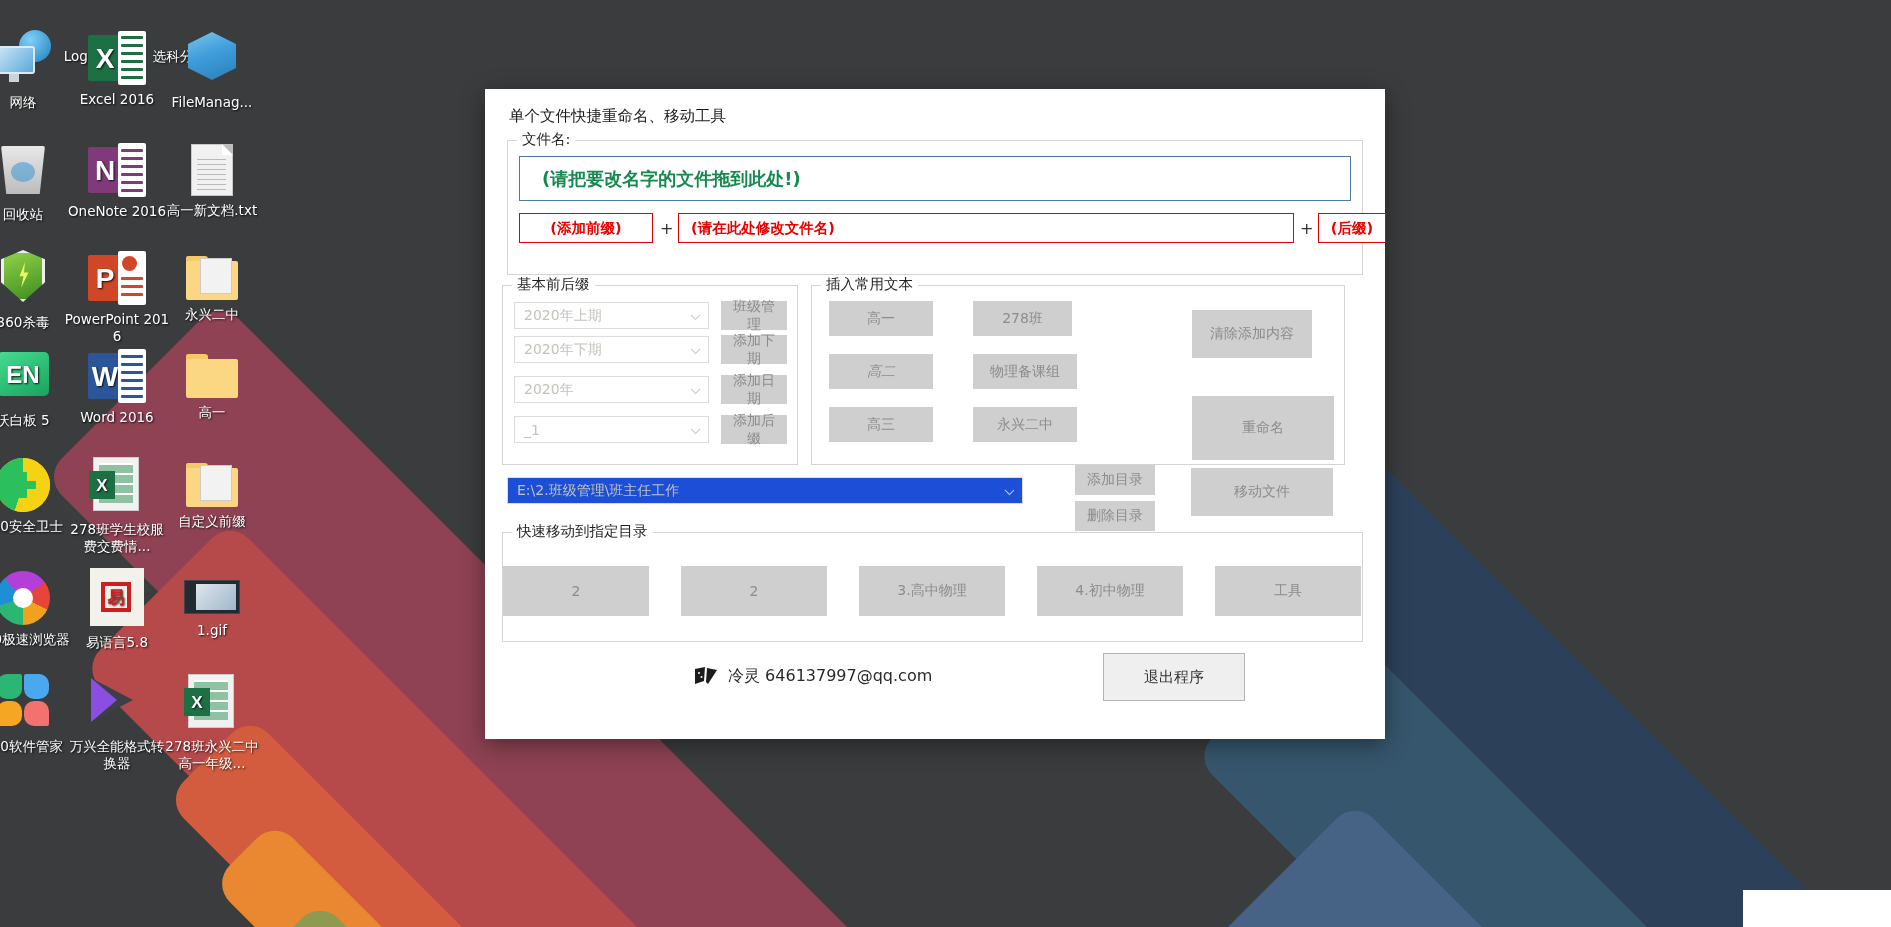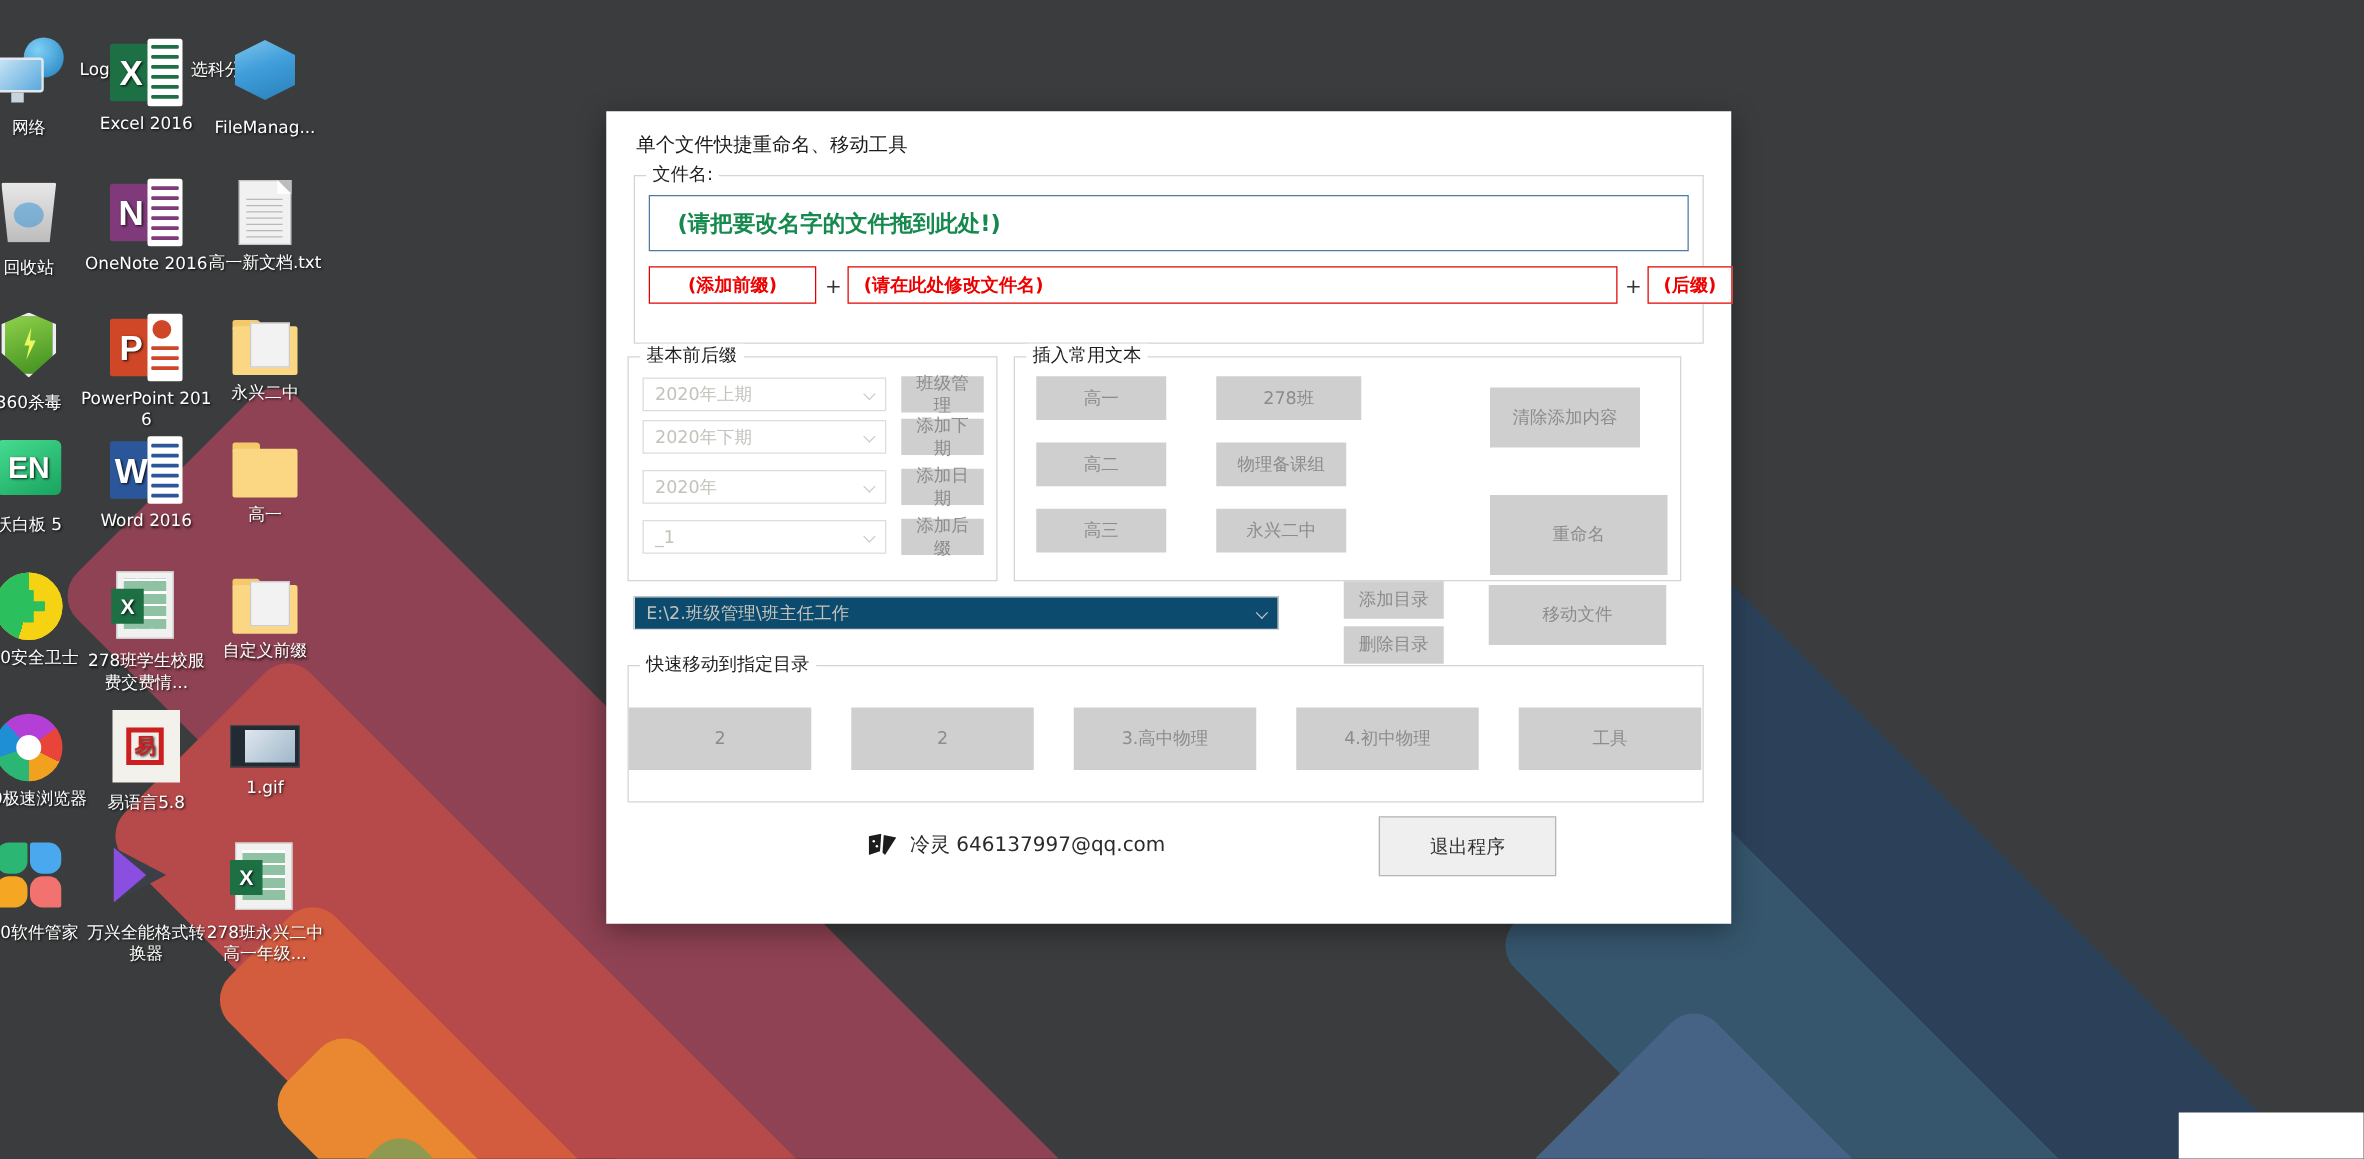--- a/index.html
+++ b/index.html
@@ -455,7 +455,7 @@
     <button class="btn gbtn" style="left:17px; top:68px; width:104px; height:35px;">高二</button>
     <button class="btn gbtn" style="left:17px; top:121px; width:104px; height:35px;">高三</button>
 
-    <button class="btn gbtn" style="left:161px; top:15px; width:116px; height:35px;text-align:center;">278班</button>
+    <button class="btn gbtn" style="left:161px; top:15px; width:99px; height:35px;text-align:center;">278班</button>
     <button class="btn gbtn" style="left:161px; top:68px; width:104px; height:35px;">物理备课组</button>
     <button class="btn gbtn" style="left:161px; top:121px; width:104px; height:35px;">永兴二中</button>
 

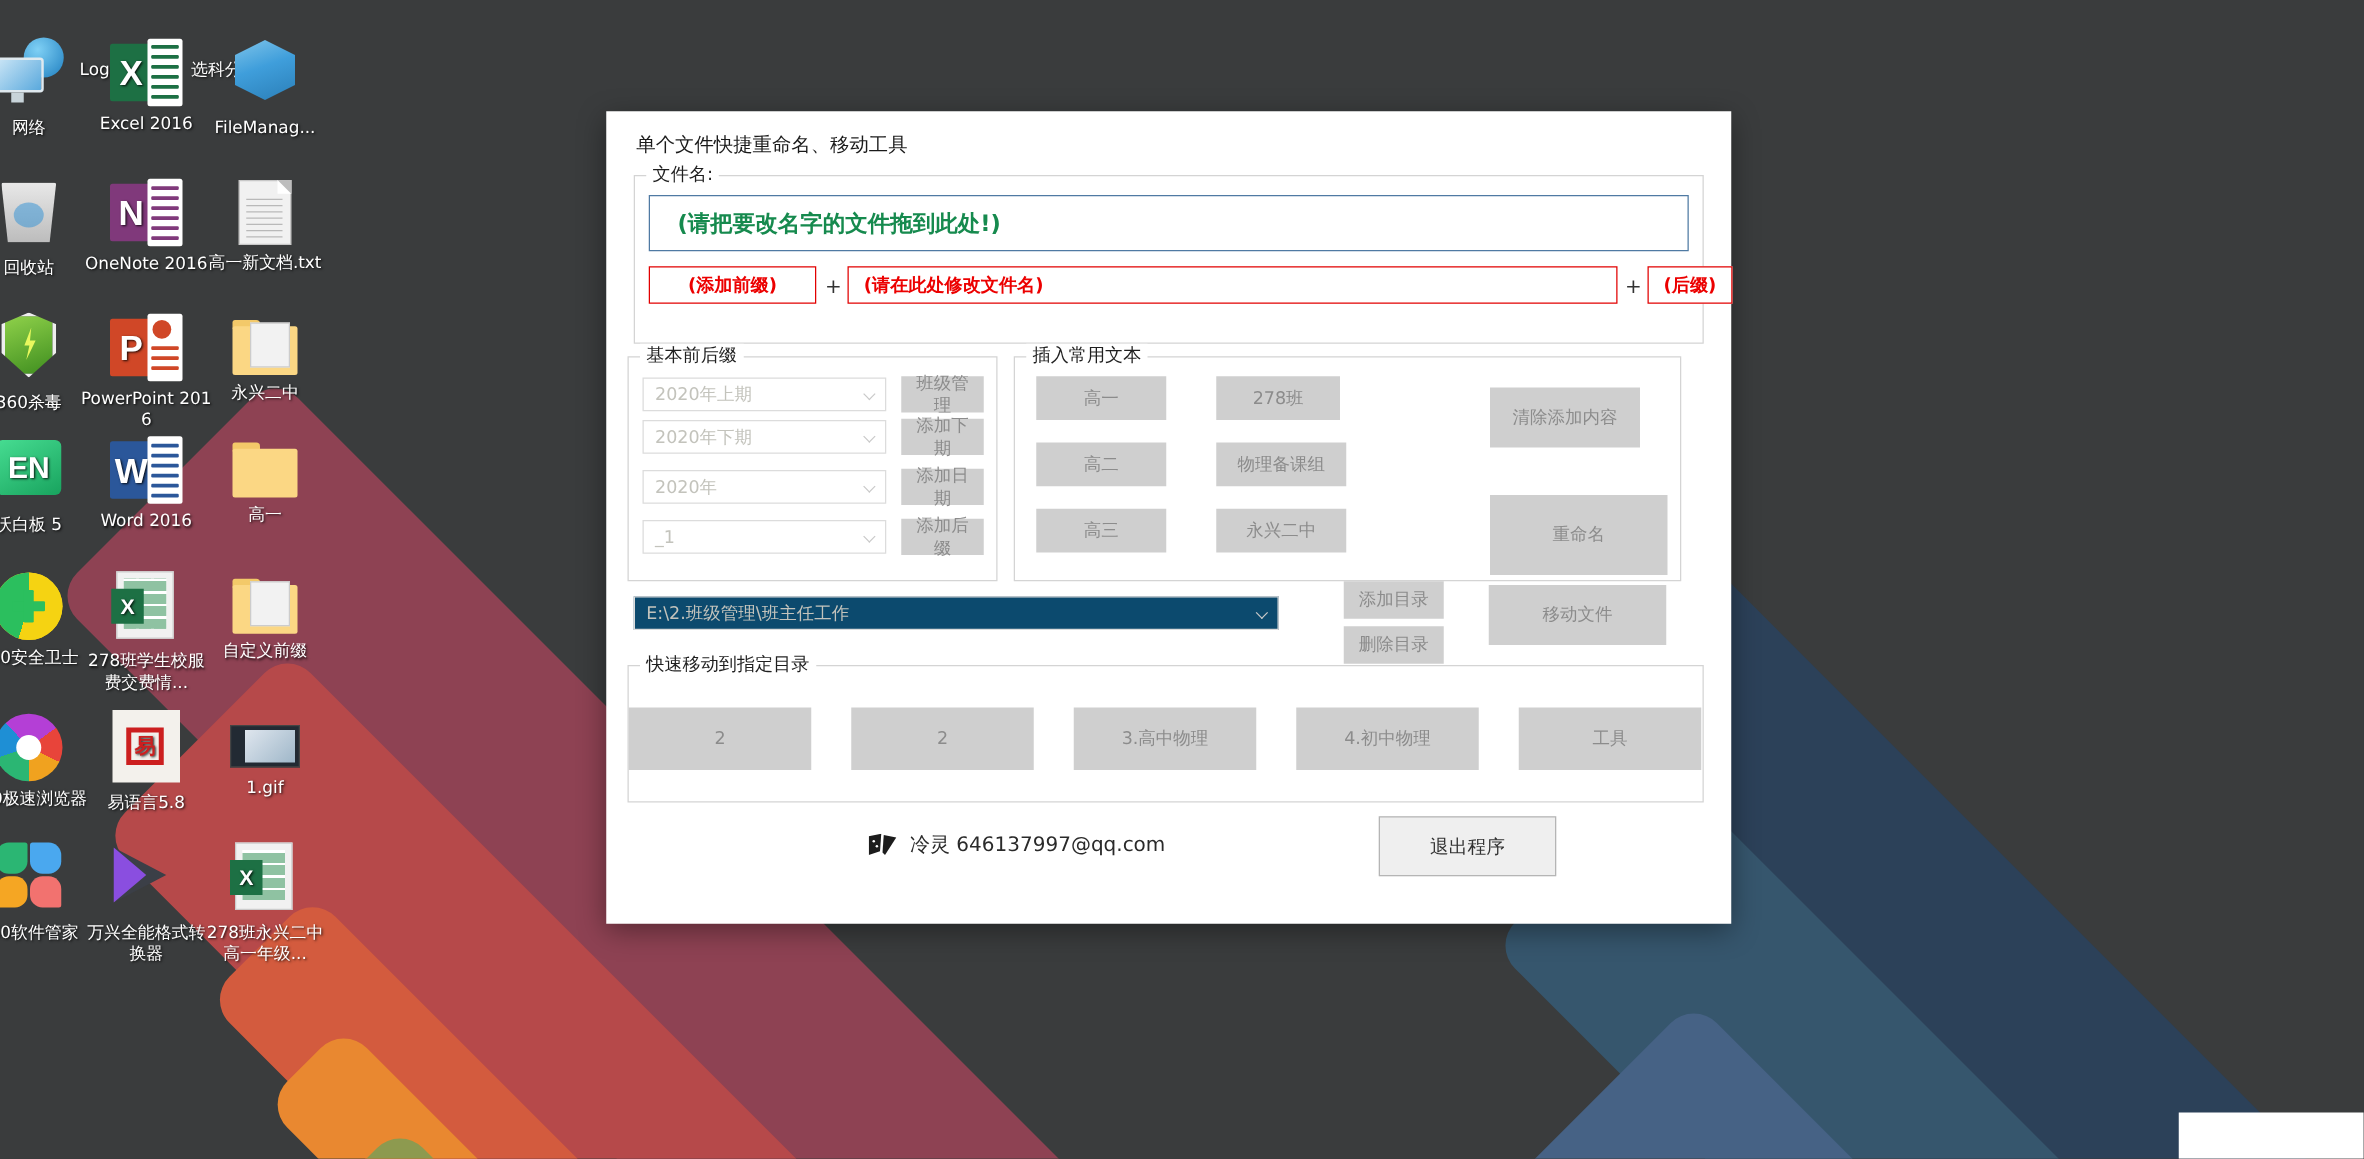--- a/index.html
+++ b/index.html
@@ -452,7 +452,7 @@
     <span class="gb-title">插入常用文本</span>
 
     <button class="btn gbtn" style="left:17px; top:15px; width:104px; height:35px;">高一</button>
-    <button class="btn gbtn" style="left:17px; top:68px; width:104px; height:35px;">高二</button>
+    <button class="btn gbtn" style="left:17px; top:68px; width:104px; height:35px;font-style:italic;">高二</button>
     <button class="btn gbtn" style="left:17px; top:121px; width:104px; height:35px;">高三</button>
 
     <button class="btn gbtn" style="left:161px; top:15px; width:99px; height:35px;text-align:center;">278班</button>

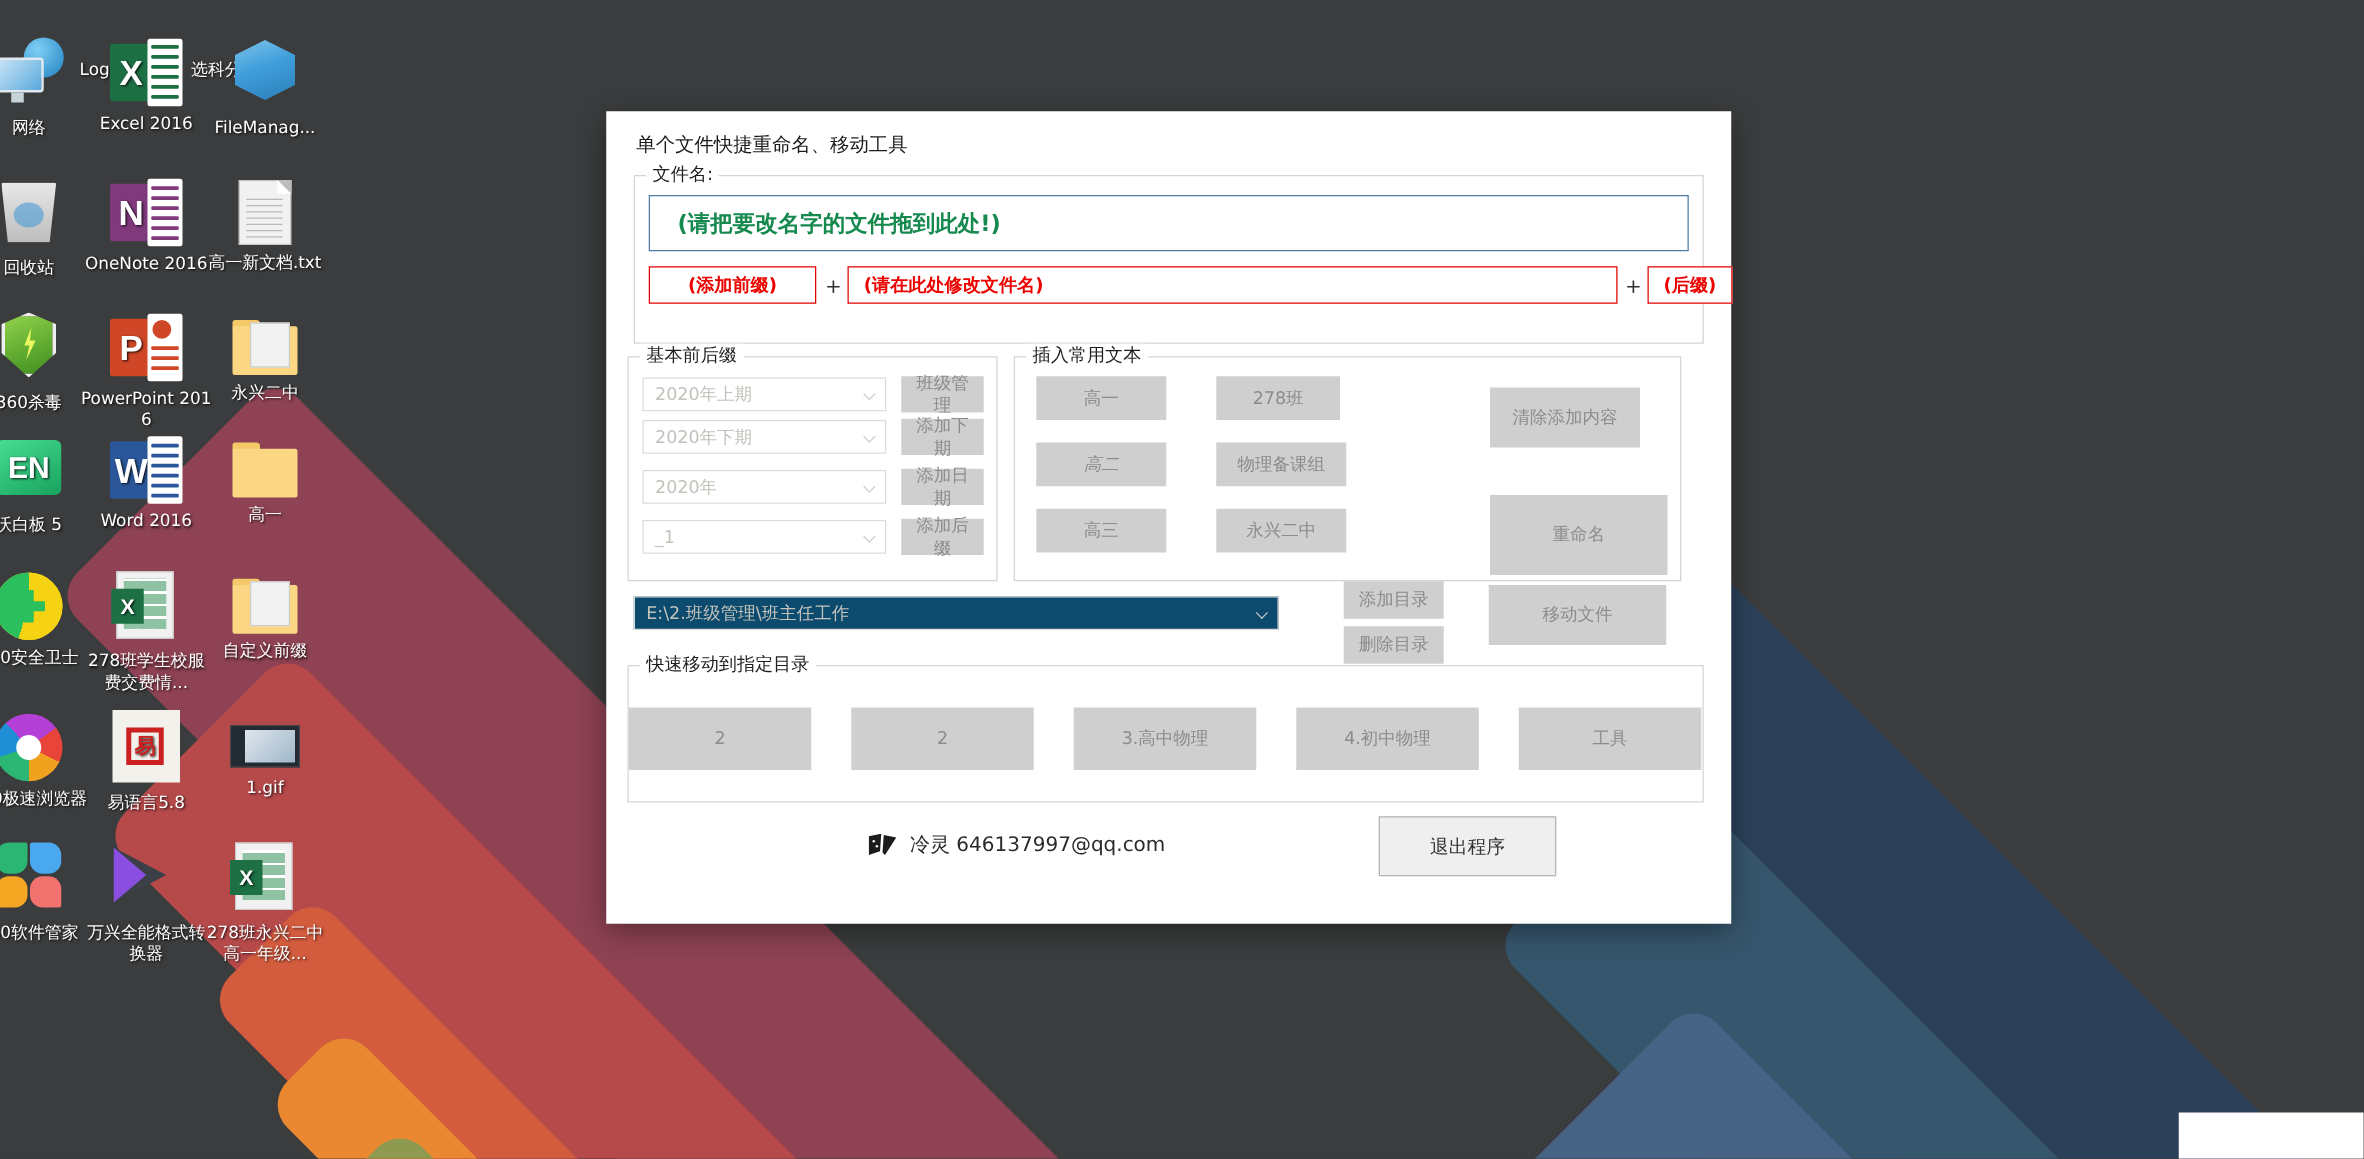--- a/index.html
+++ b/index.html
@@ -143,7 +143,7 @@
   
   #dir-combo {
     position:absolute; left:22px; top:388px; width:516px; height:27px;
-    border:1px solid #dcdcdc; background:#0c4a6e;
+    border:1px solid #dcdcdc; background:#1d4ed8;
     display:flex; align-items:center; padding-left:9px;
     color:#c3c3bc; font-size:14px;
   }

